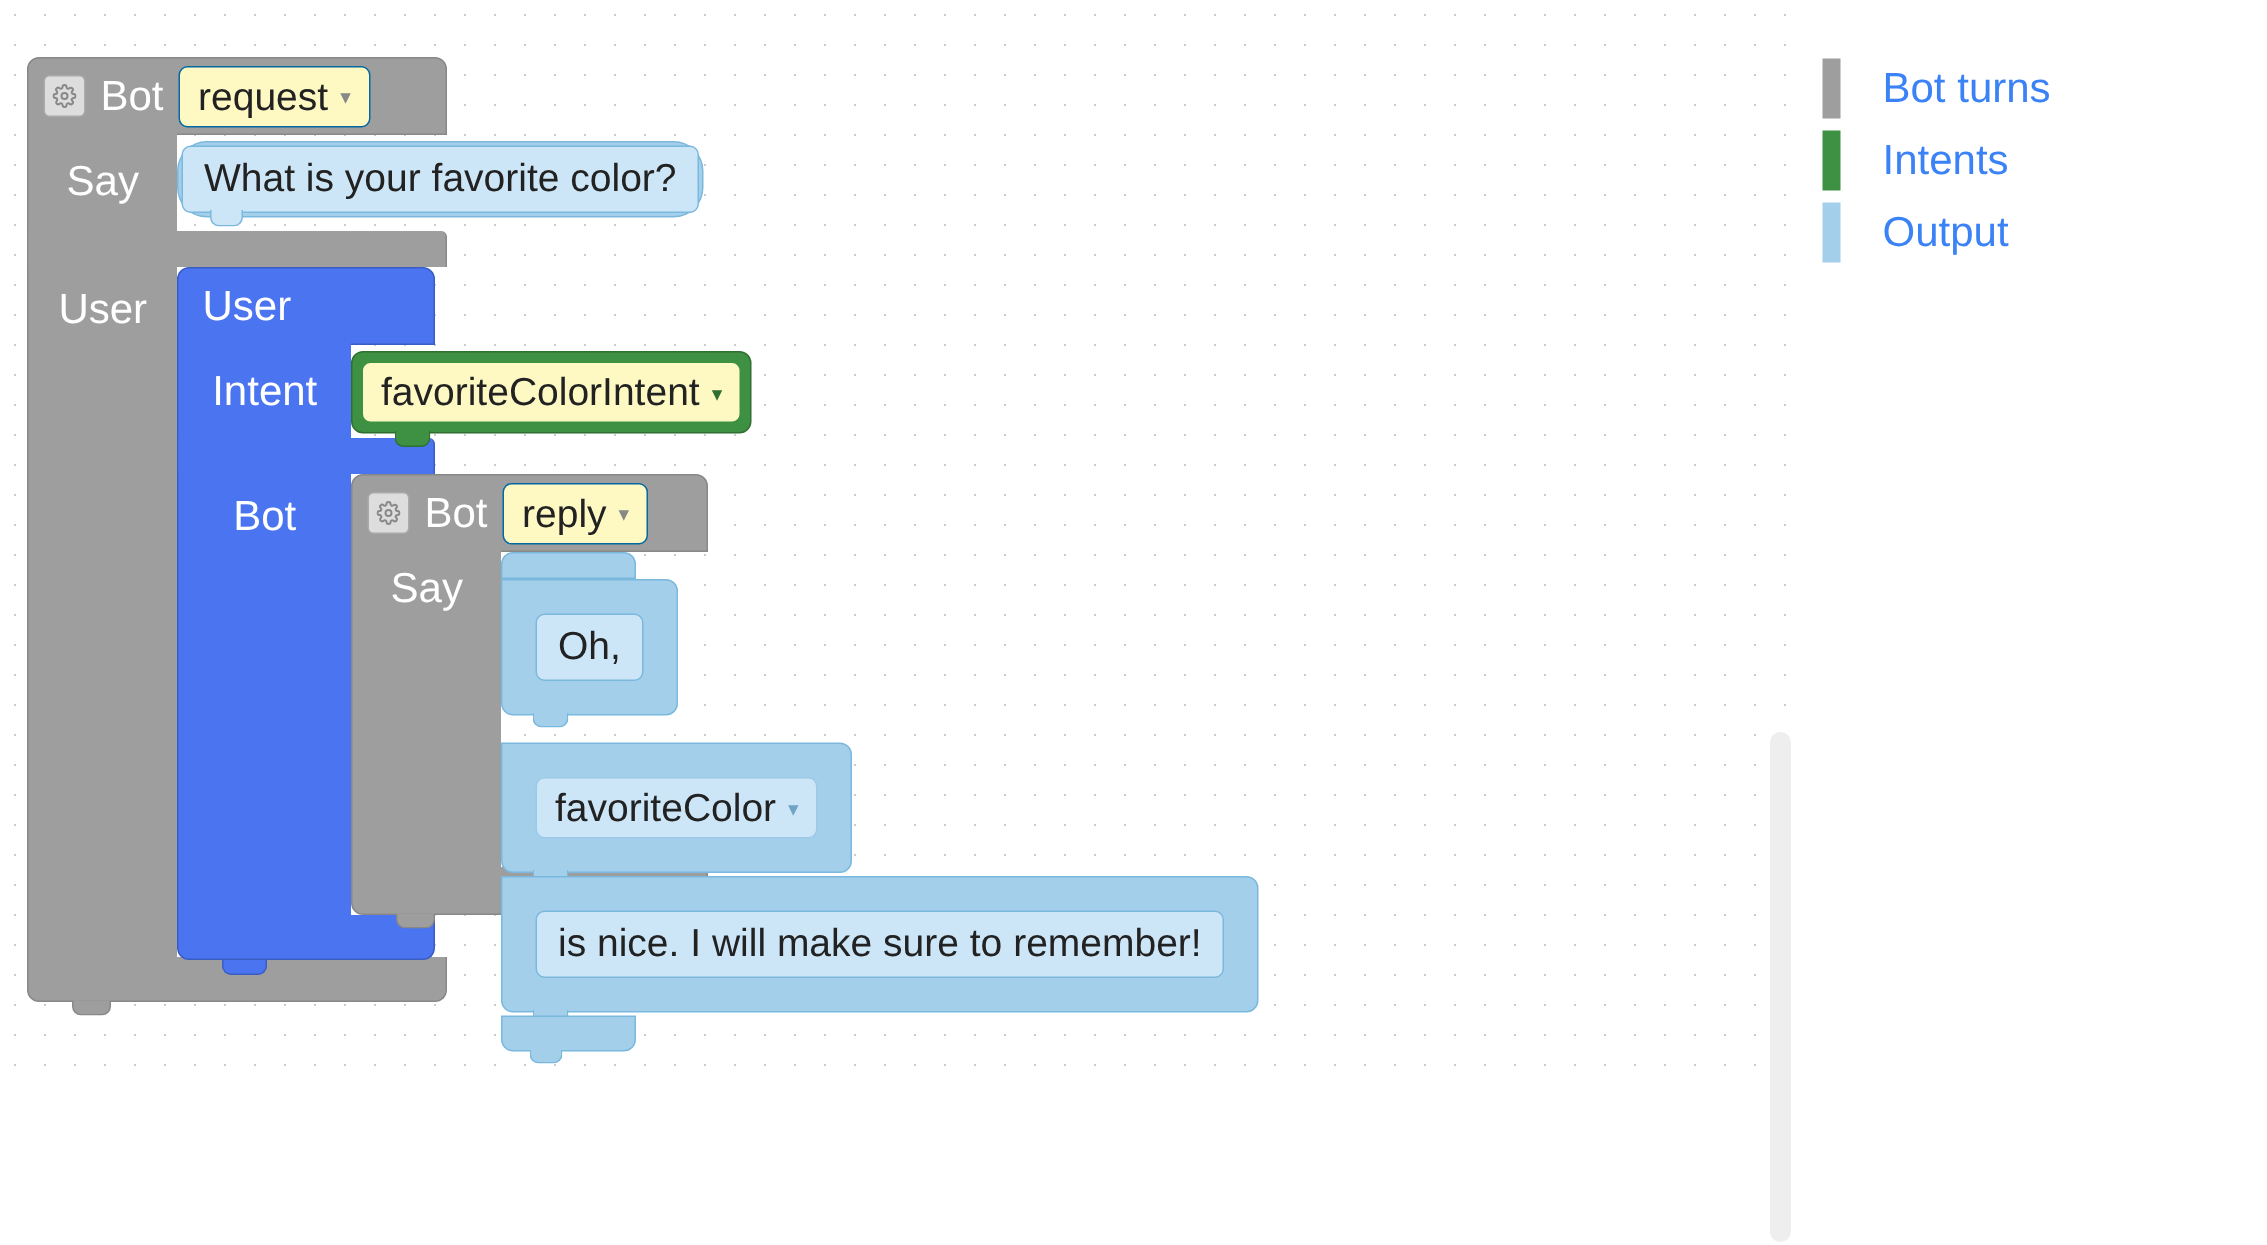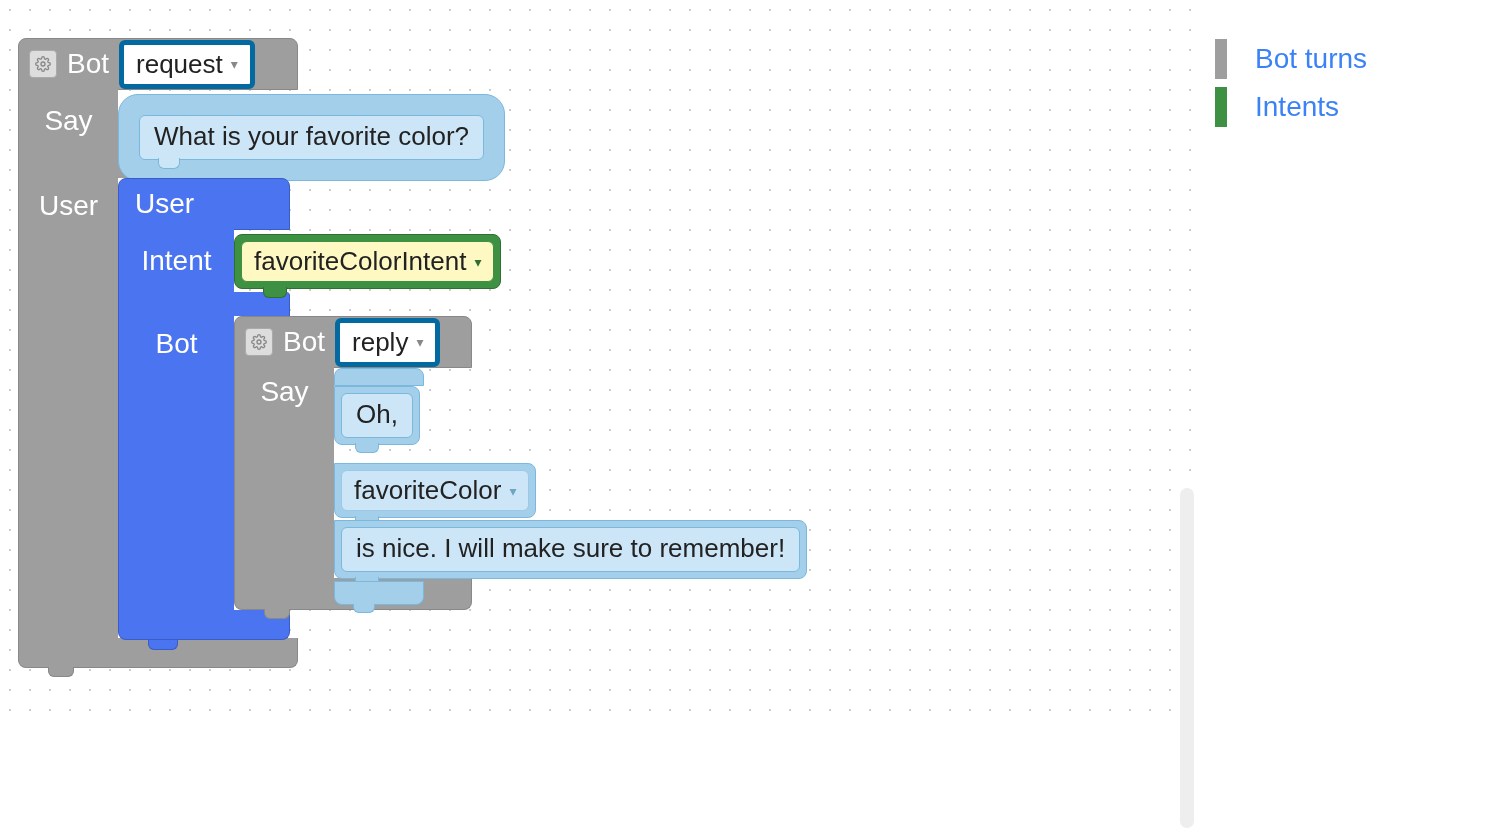--- a/index.html
+++ b/index.html
@@ -83,7 +83,7 @@
     font-size: 14px;
     color: #888;
   }
-  .dd-grey { background: #ffffff; border: 5px solid #0369a1; color: #222; }
+  .dd-grey { background: #fef9c3; border: 1px solid #0369a1; color: #222; }
   .dd-green { background: #fef9c3; border: 1px solid #3e9142; color: #222; font-weight: 400; }
   .dd-lightblue { background: #cde6f7; border: 1px solid #9cc9e8; color: #222; }
 

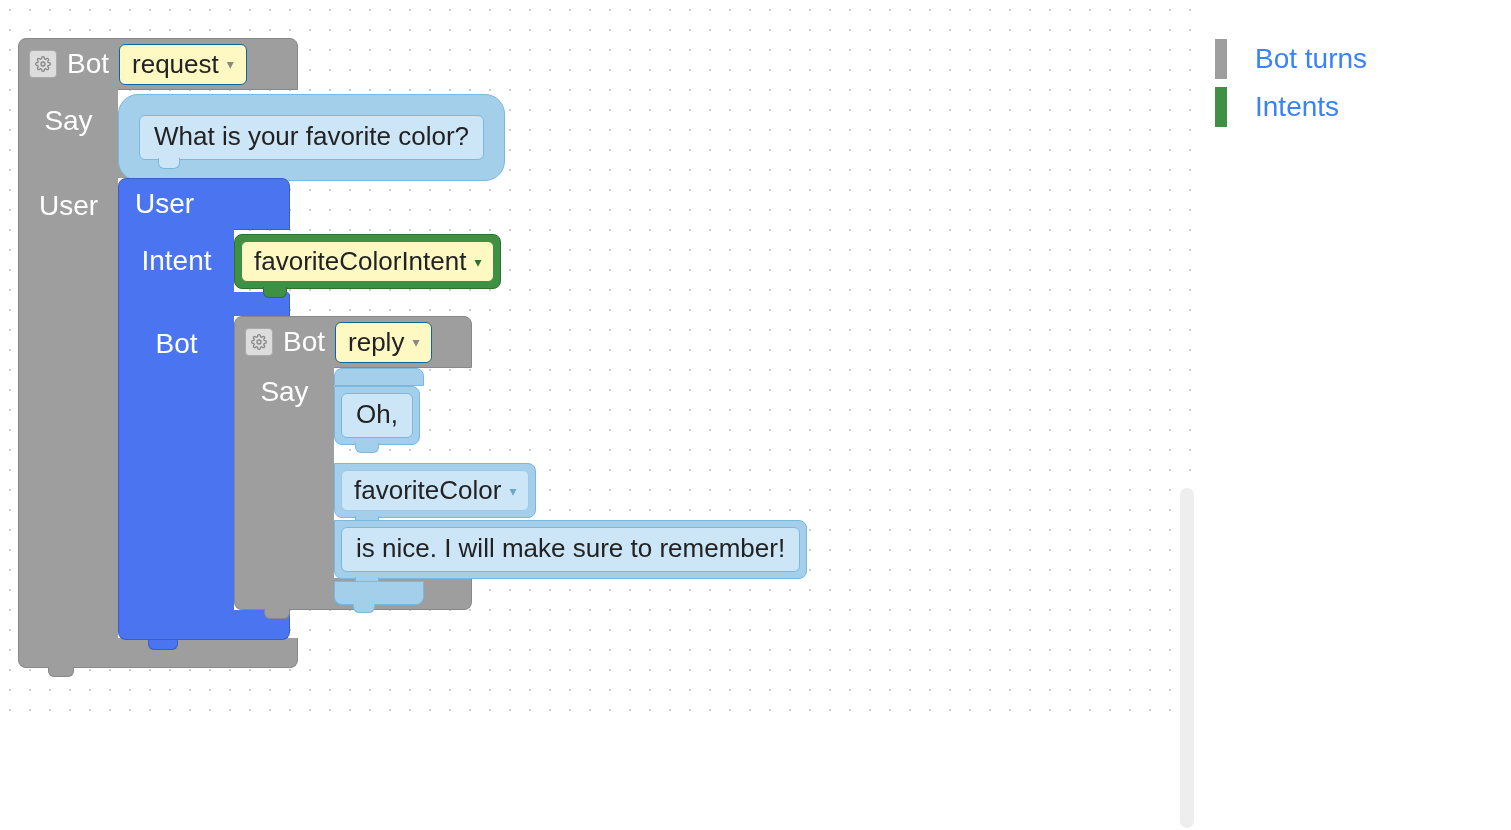--- a/index.html
+++ b/index.html
@@ -115,7 +115,7 @@
     background: #a4cfeb;
     border: 1px solid #7ab8de;
     border-radius: 20px;
-    padding: 20px;
+    padding: 2px;
   }
 
   

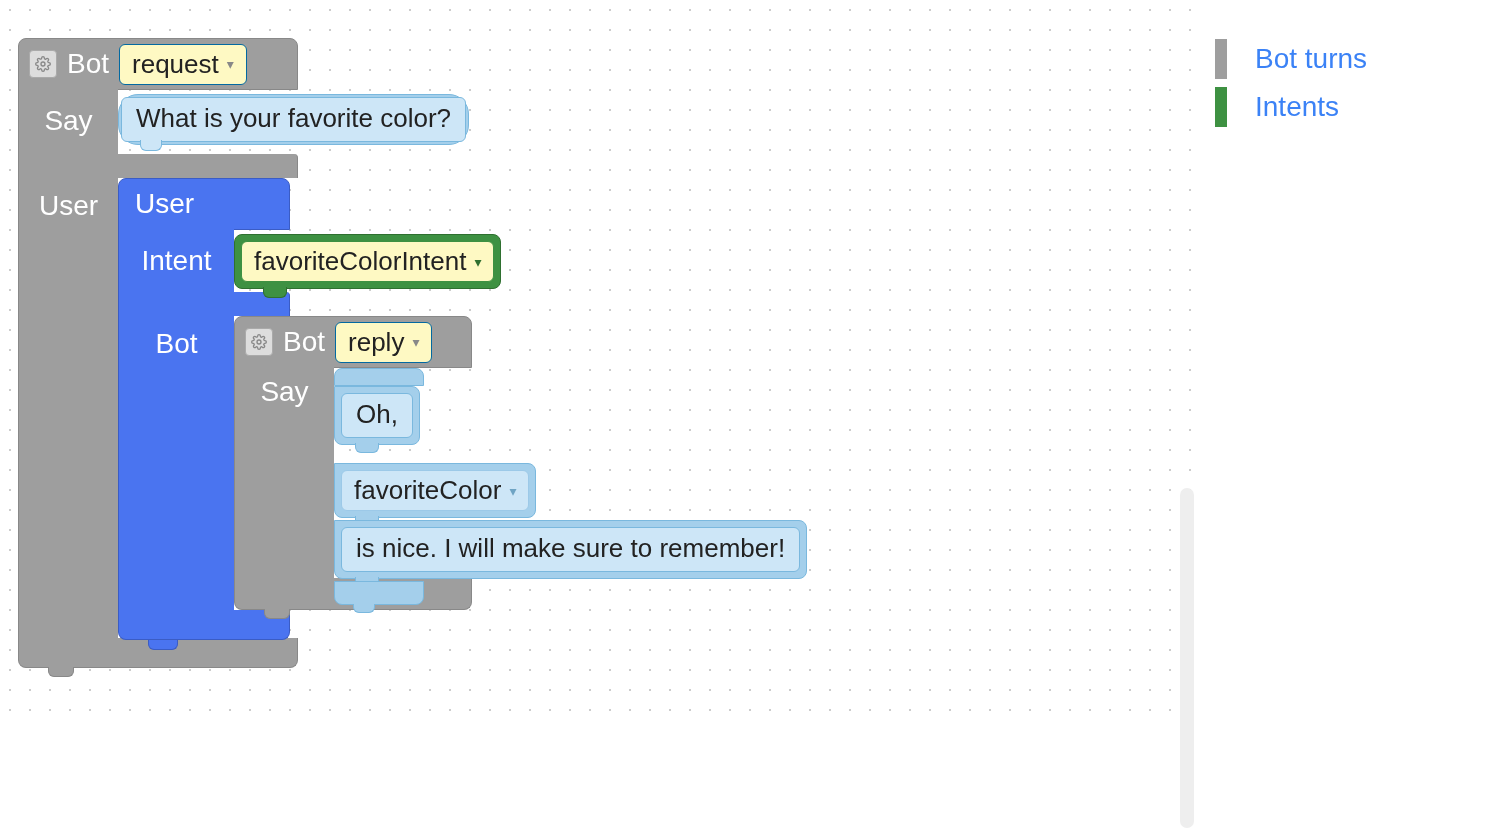--- a/index.html
+++ b/index.html
@@ -270,6 +270,10 @@
     <div class="legend-swatch" style="background: rgb(62, 145, 66);"></div>
     <span class="legend-label">Intents</span>
   </div>
+  <div class="legend-item">
+    <div class="legend-swatch" style="background: rgb(164, 207, 235);"></div>
+    <span class="legend-label">Output</span>
+  </div>
 </div>
 
 </body></html>

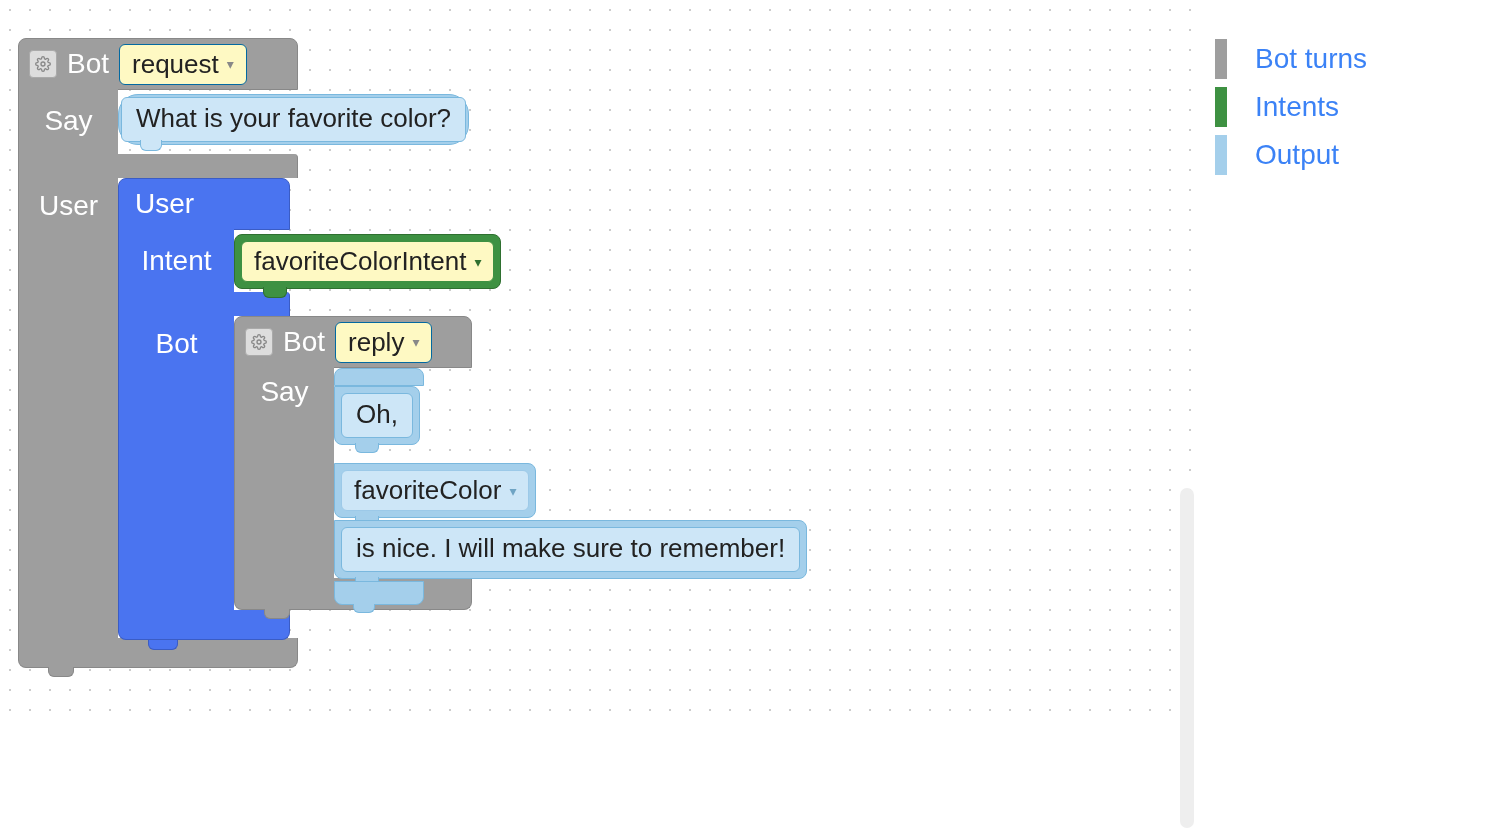--- a/index.html
+++ b/index.html
@@ -154,7 +154,7 @@
 
   
   .reply-stack { left: 334px; top: 368px; }
-  .stack-item { background:#a4cfeb; border:1px solid #7ab8de; border-radius:8px; padding:6px; margin-bottom:0; position:relative;}
+  .stack-item { background:#a4cfeb; border:1px solid #7ab8de; border-radius:8px; padding:22px; margin-bottom:0; position:relative;}
   .stack-item + .stack-item { margin-top: -2px;}
   .stack-item .text-chip::after{ display:none; }
   .stack-item.has-tab::after{

